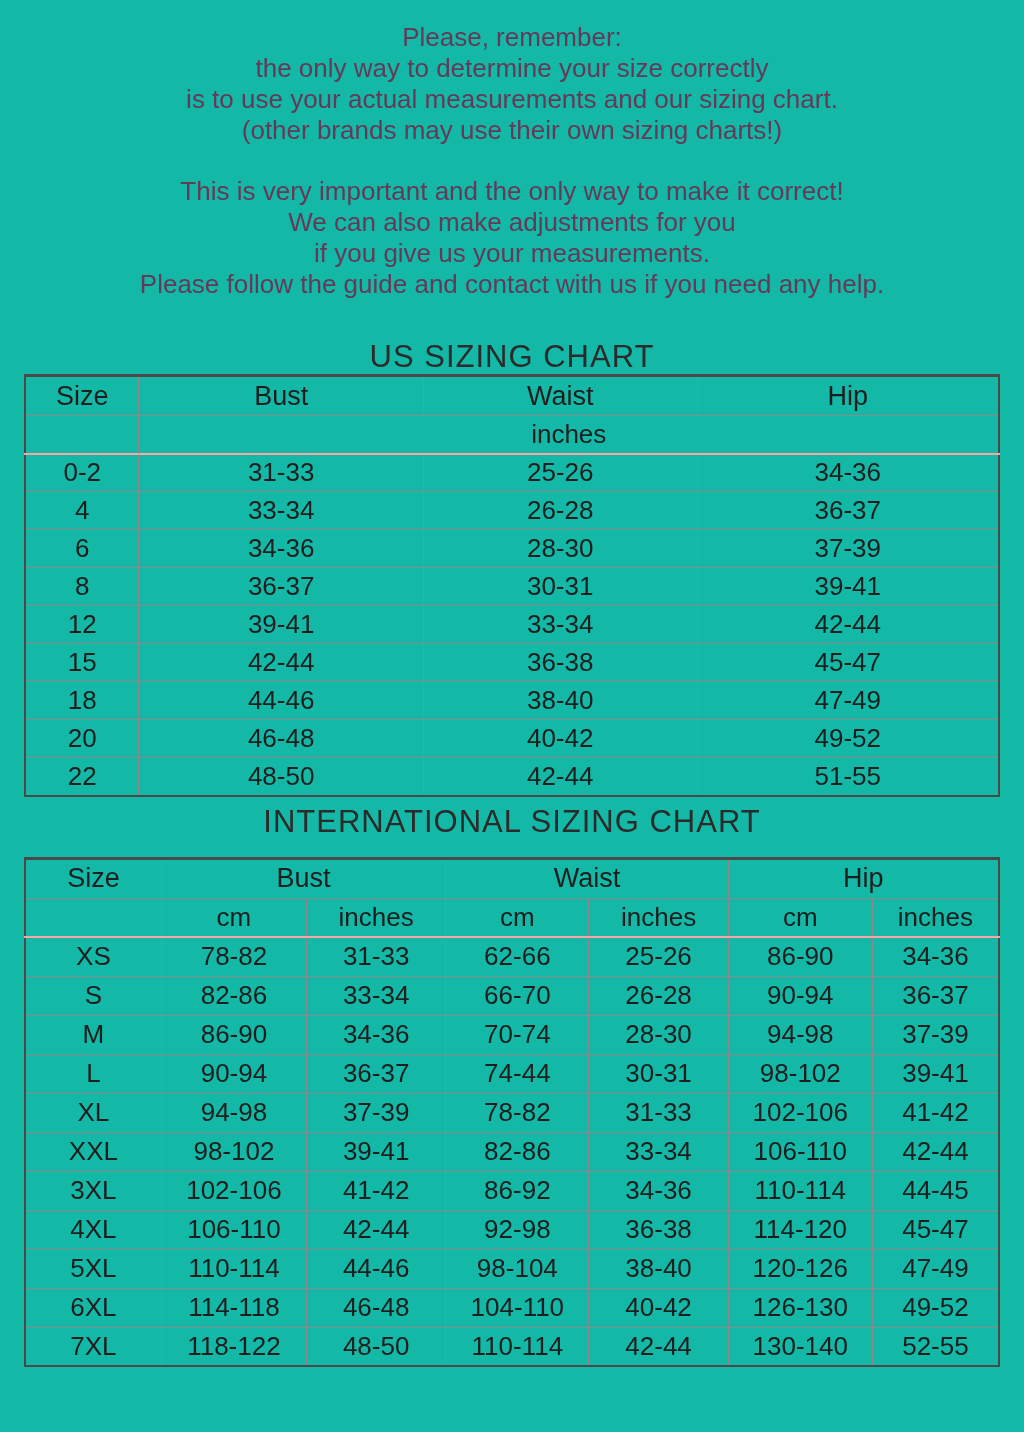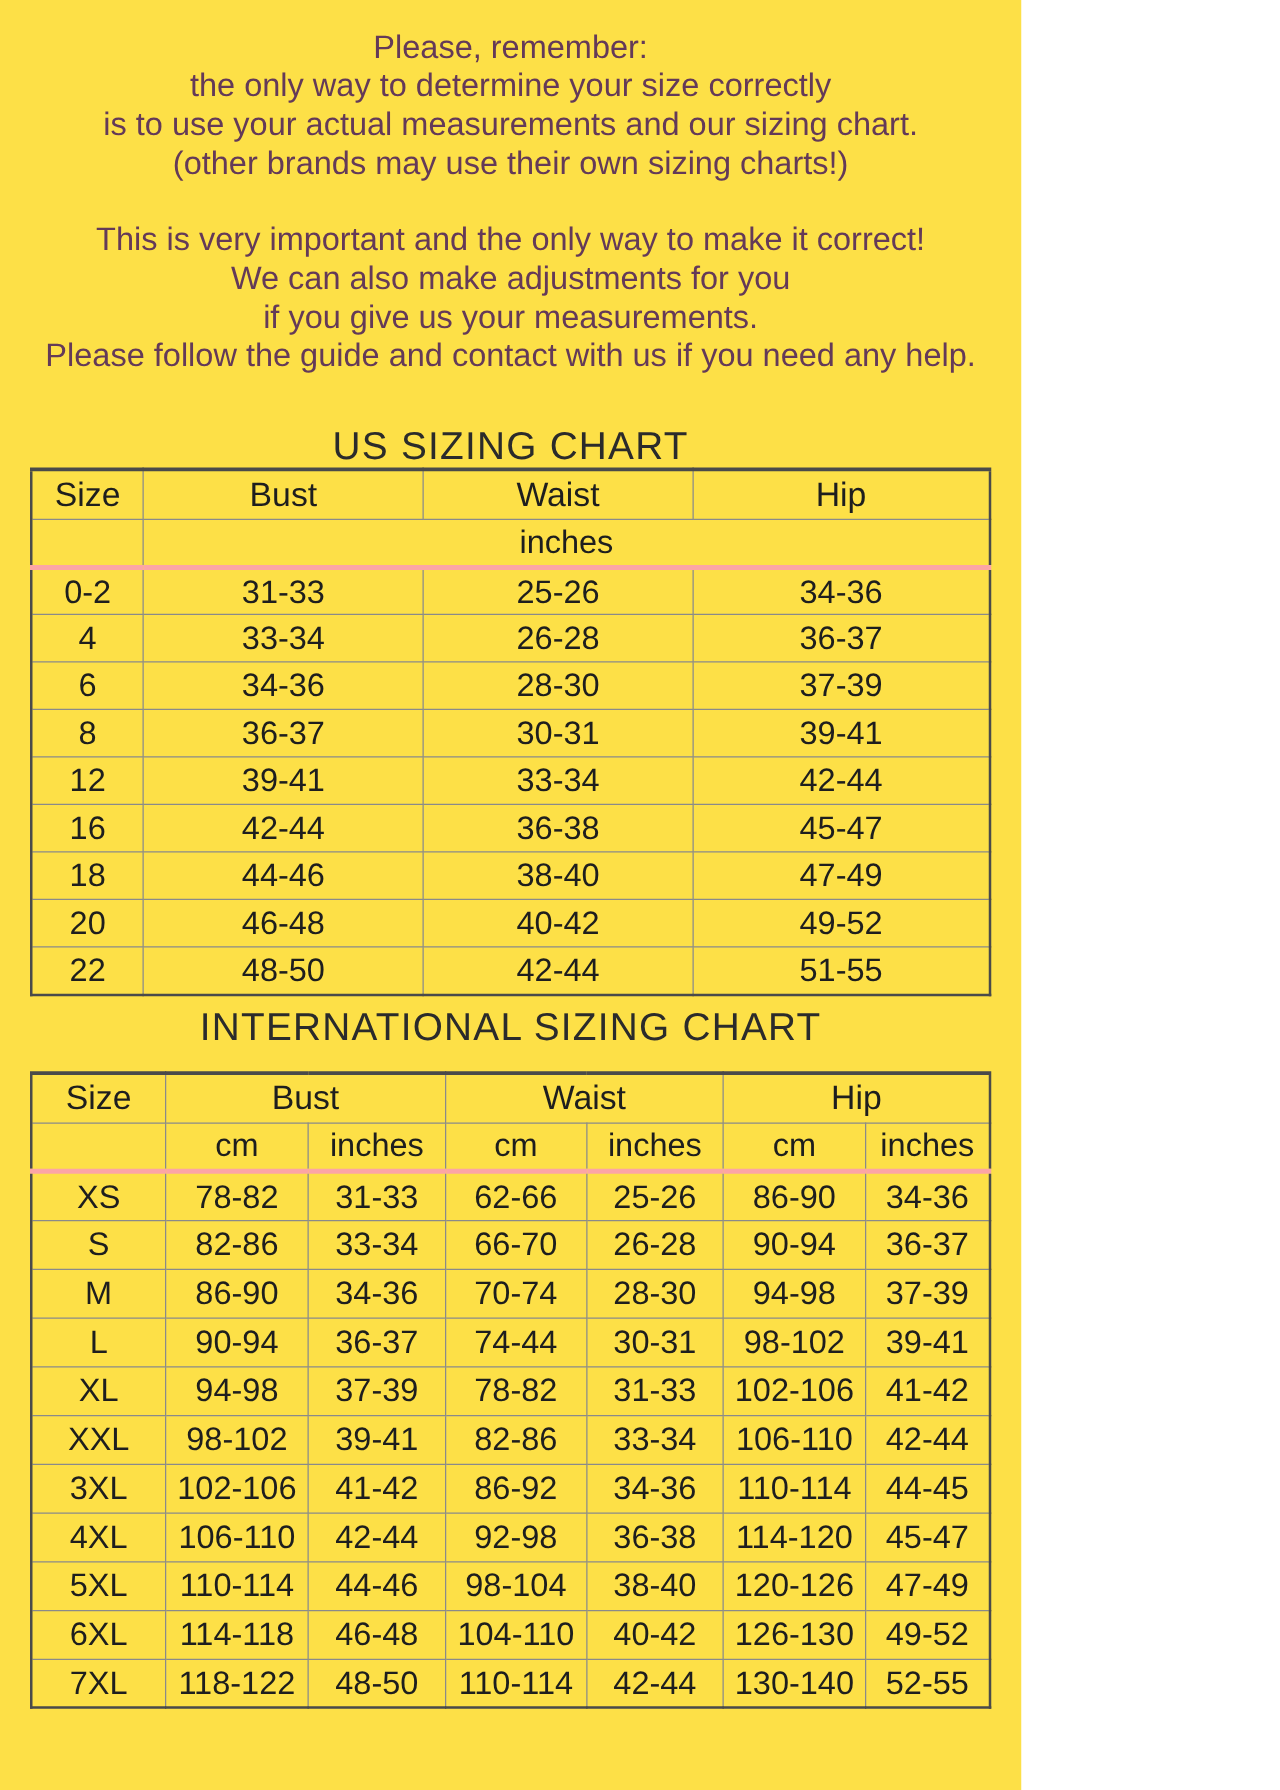--- a/index.html
+++ b/index.html
@@ -11,10 +11,10 @@
     font-family: "Liberation Sans", sans-serif;
   }
   .page {
-    width: 817px;
+    width: 1024px;
     height: 1432px;
     padding: 22px 24px 0 24px;
-    background: #fde047;
+    background: #14b8a6;
     overflow: hidden;
   }
   

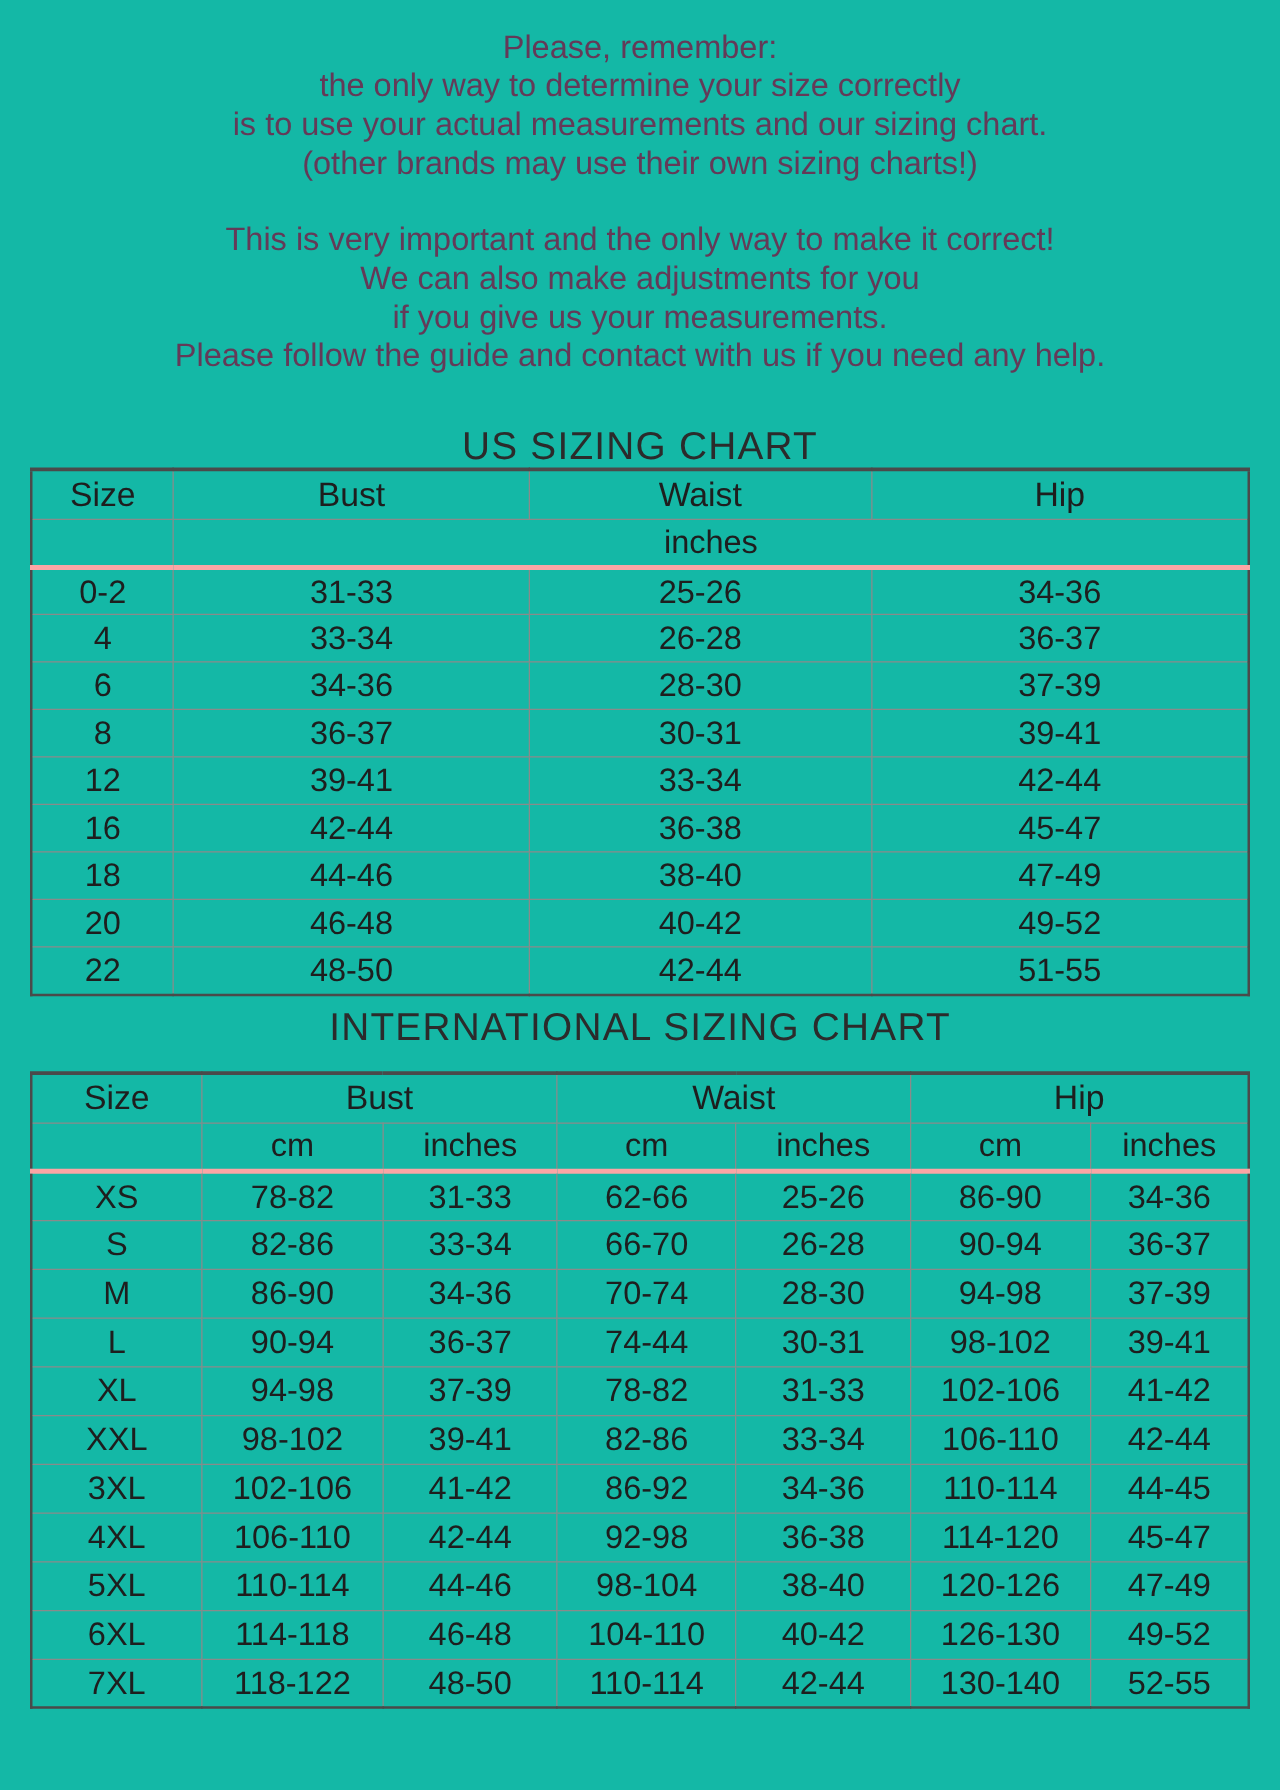--- a/index.html
+++ b/index.html
@@ -57,7 +57,7 @@
     overflow: hidden;
     white-space: nowrap;
   }
-  thead tr.unit-row th, thead tr.unit-row td { border-bottom: 4px solid #fca5a5; }
+  thead tr.unit-row th, thead tr.unit-row td { border-bottom: 2px solid #fca5a5; }
   th { font-size: 27px; }
   .us-table th, .us-table td { height: 38px; }
   .us-table thead tr.head-row th { height: 40px; }

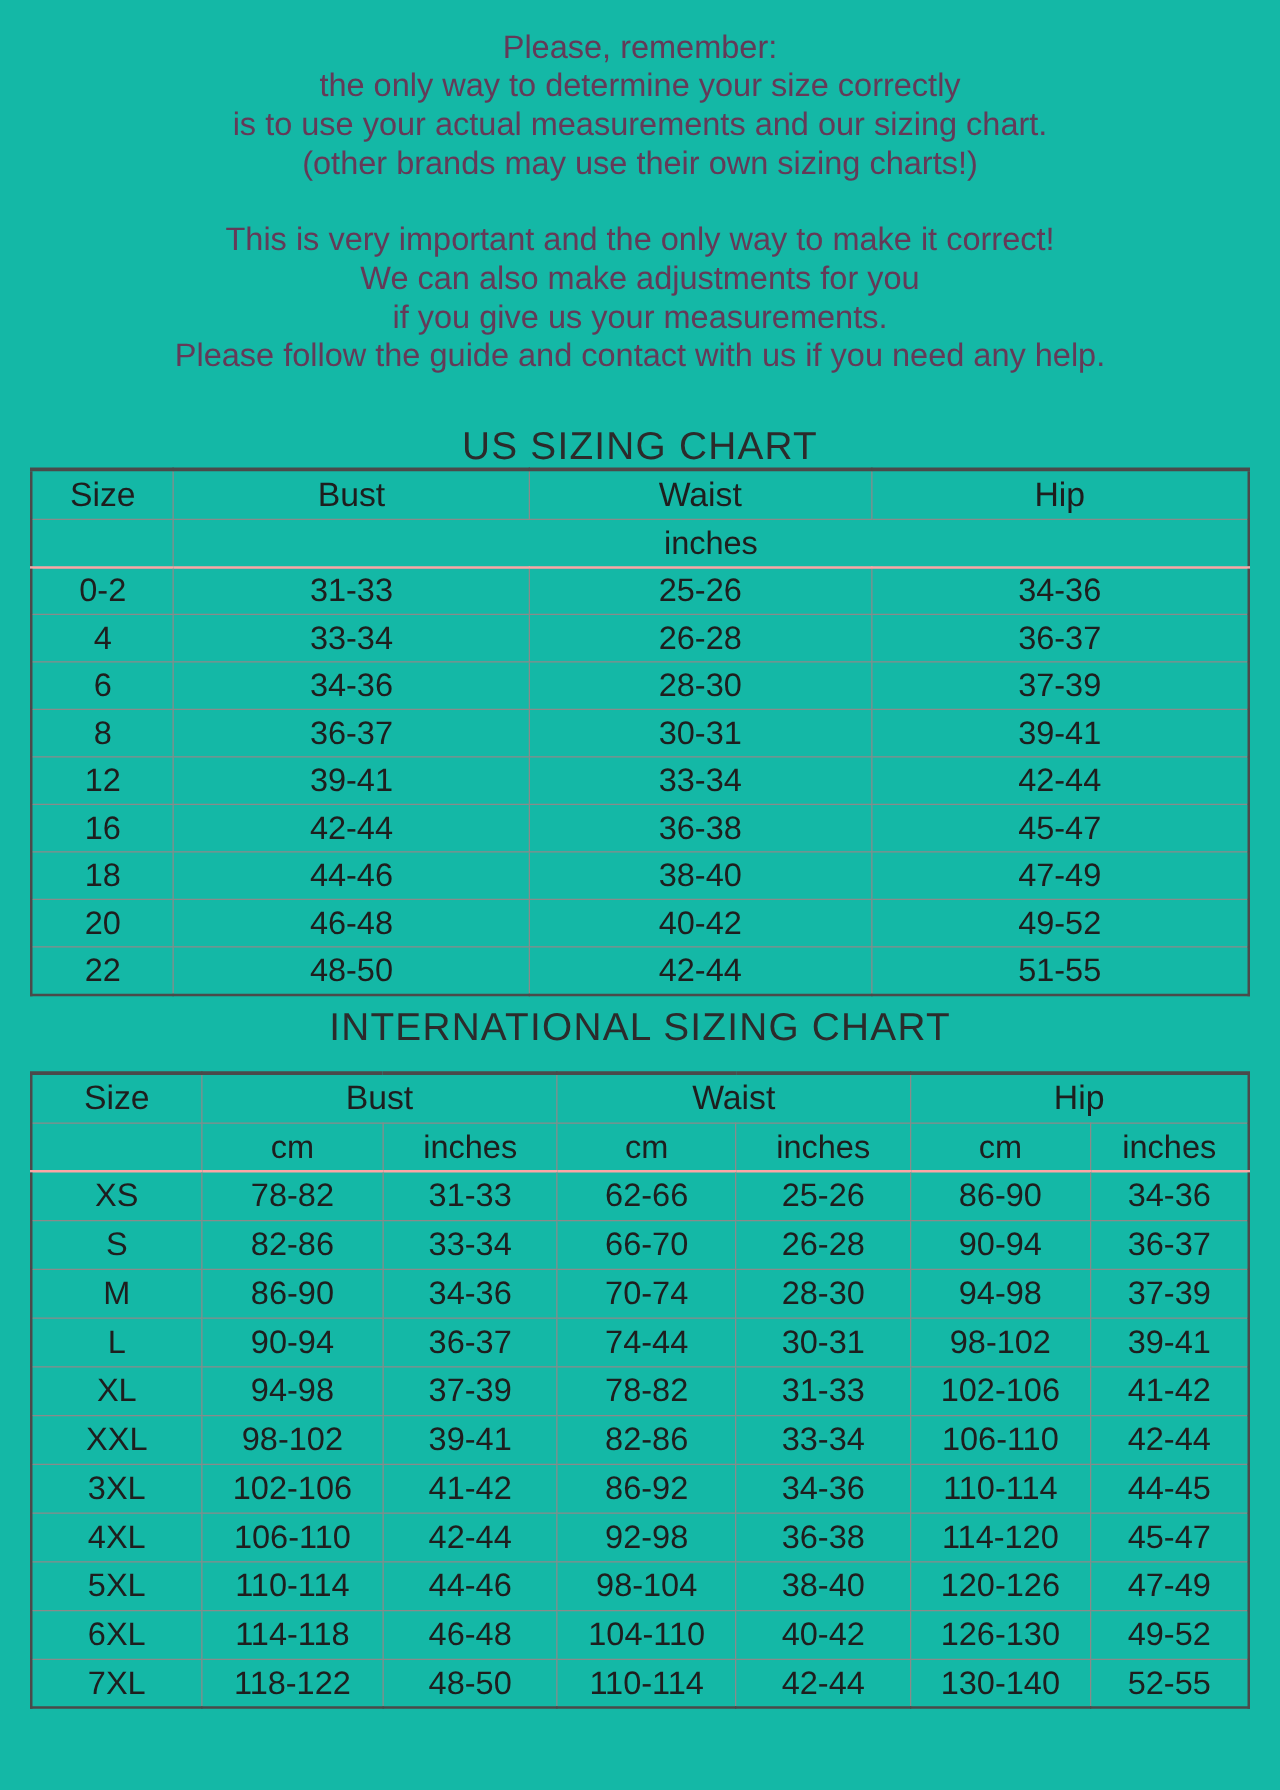--- a/index.html
+++ b/index.html
@@ -138,7 +138,7 @@
           <td>42-44</td>
         </tr>
         <tr>
-          <td>16</td>
+          <td>15</td>
           <td>42-44</td>
           <td>36-38</td>
           <td>45-47</td>

